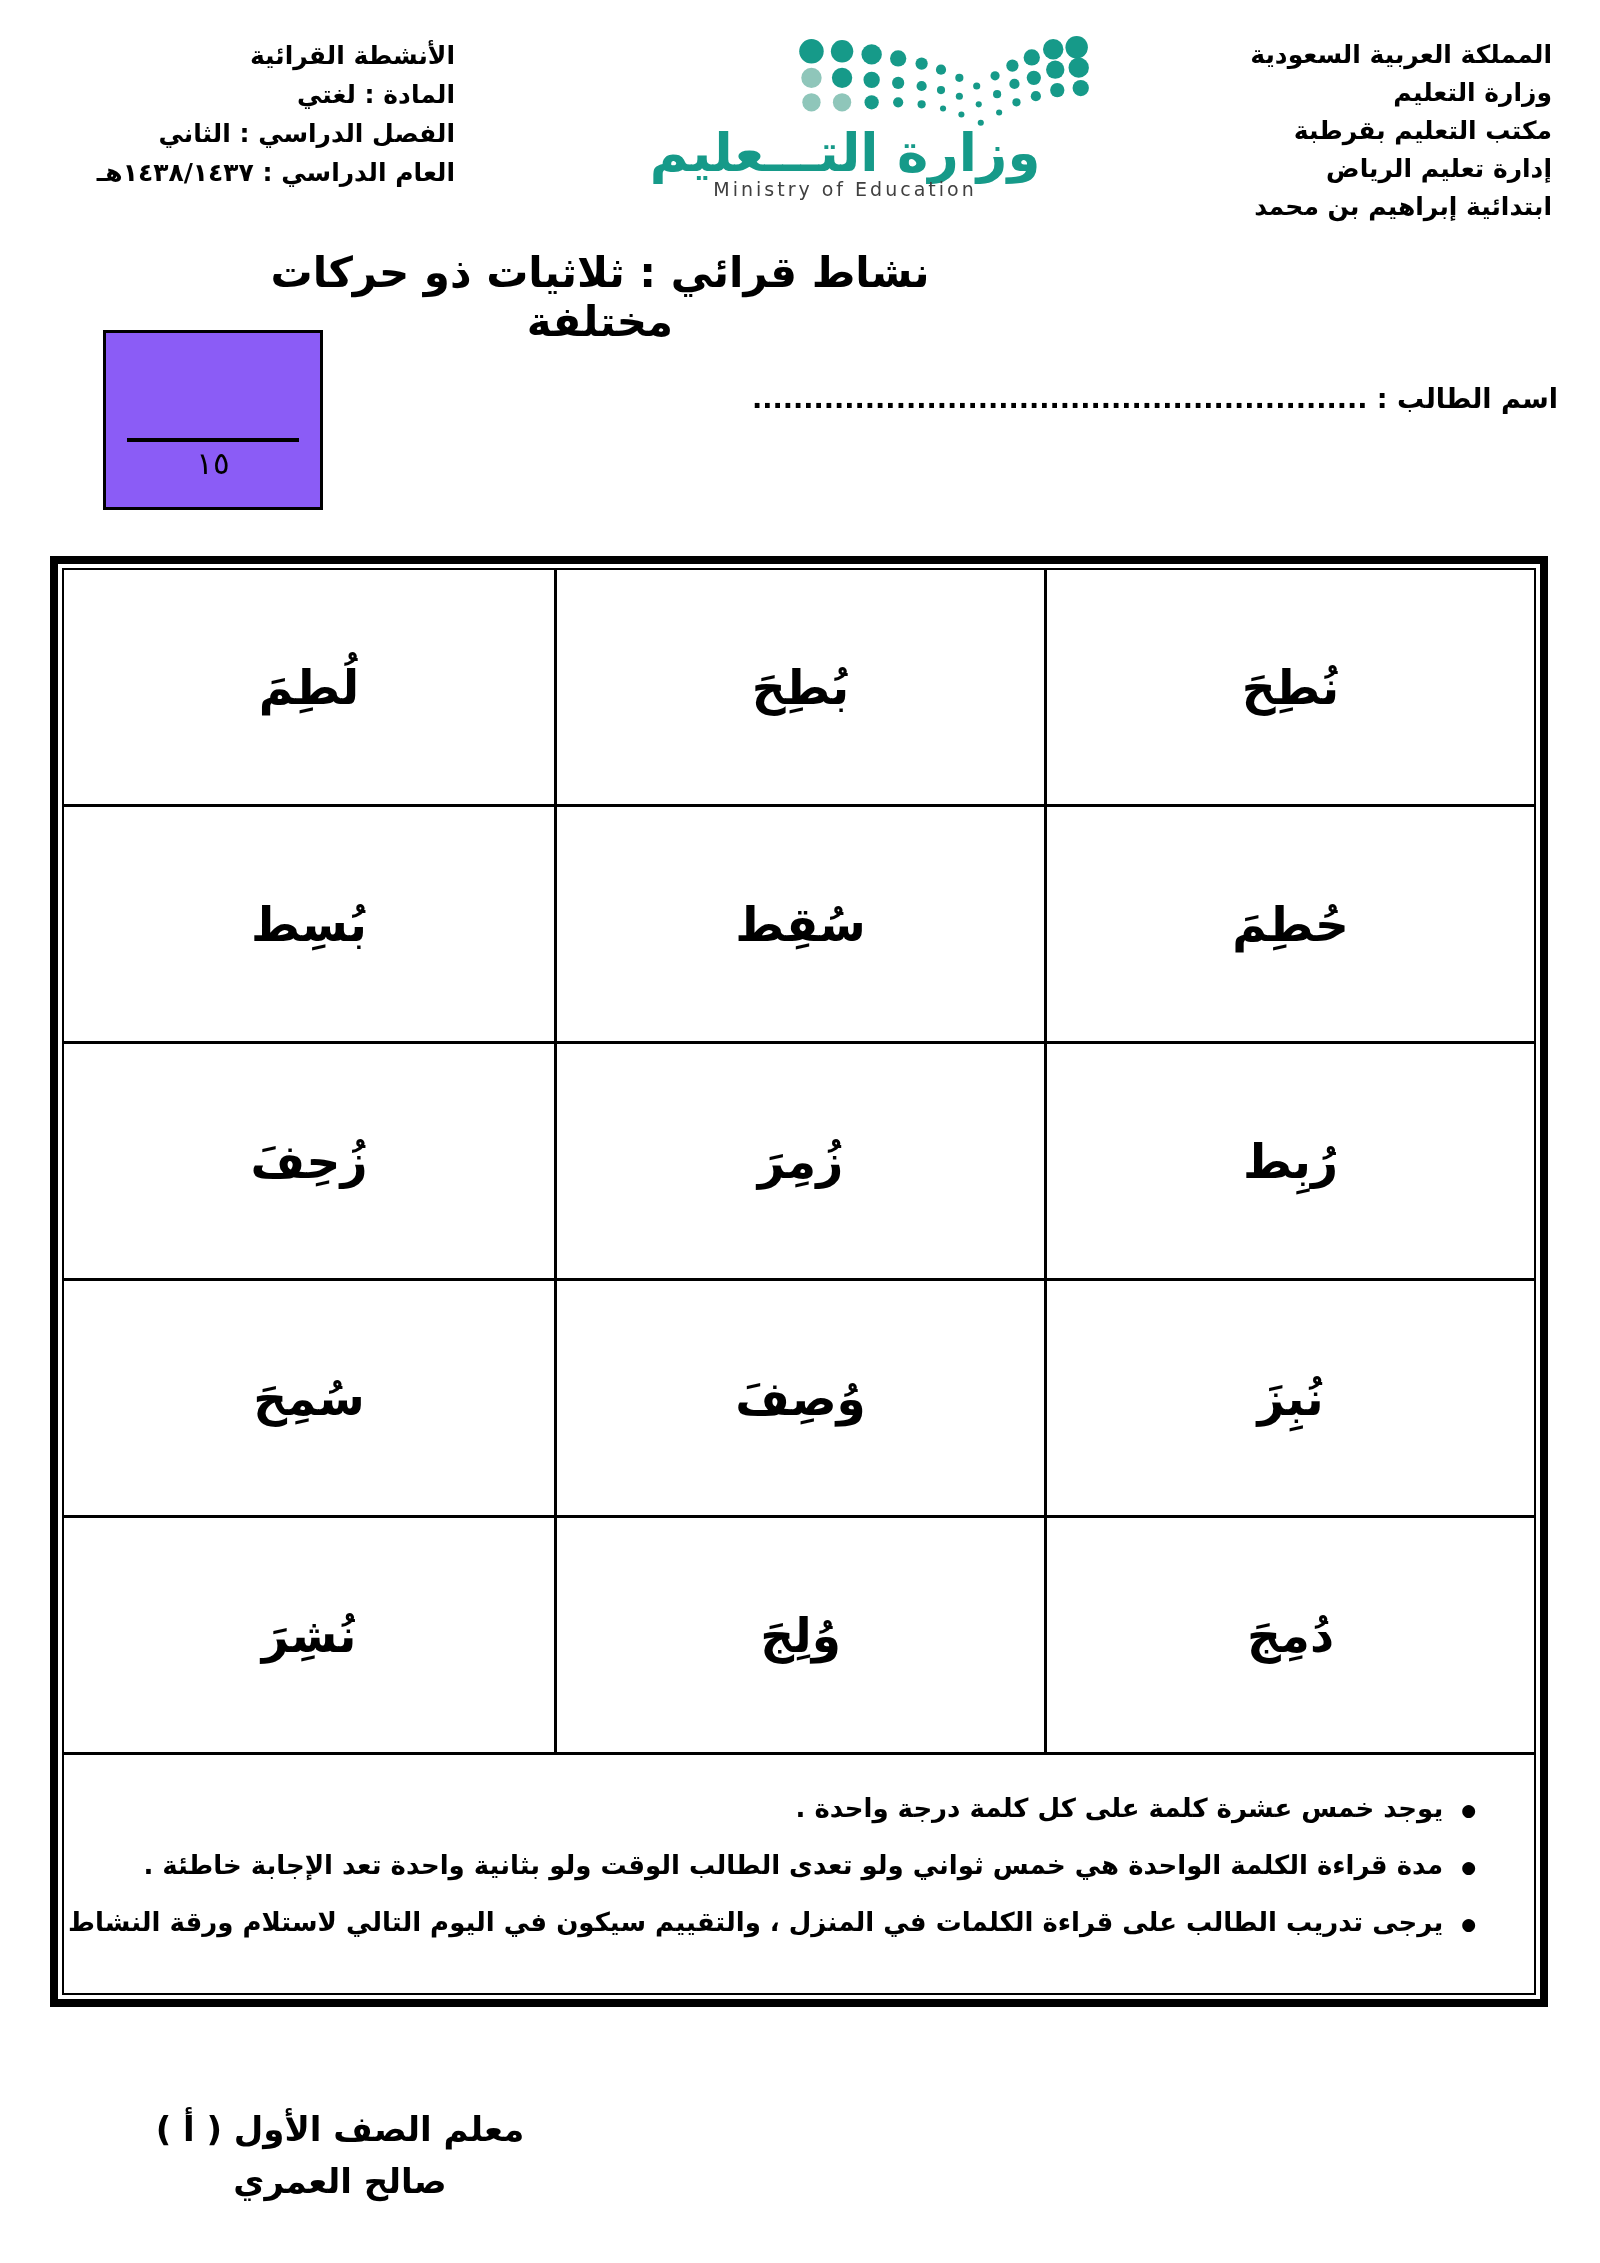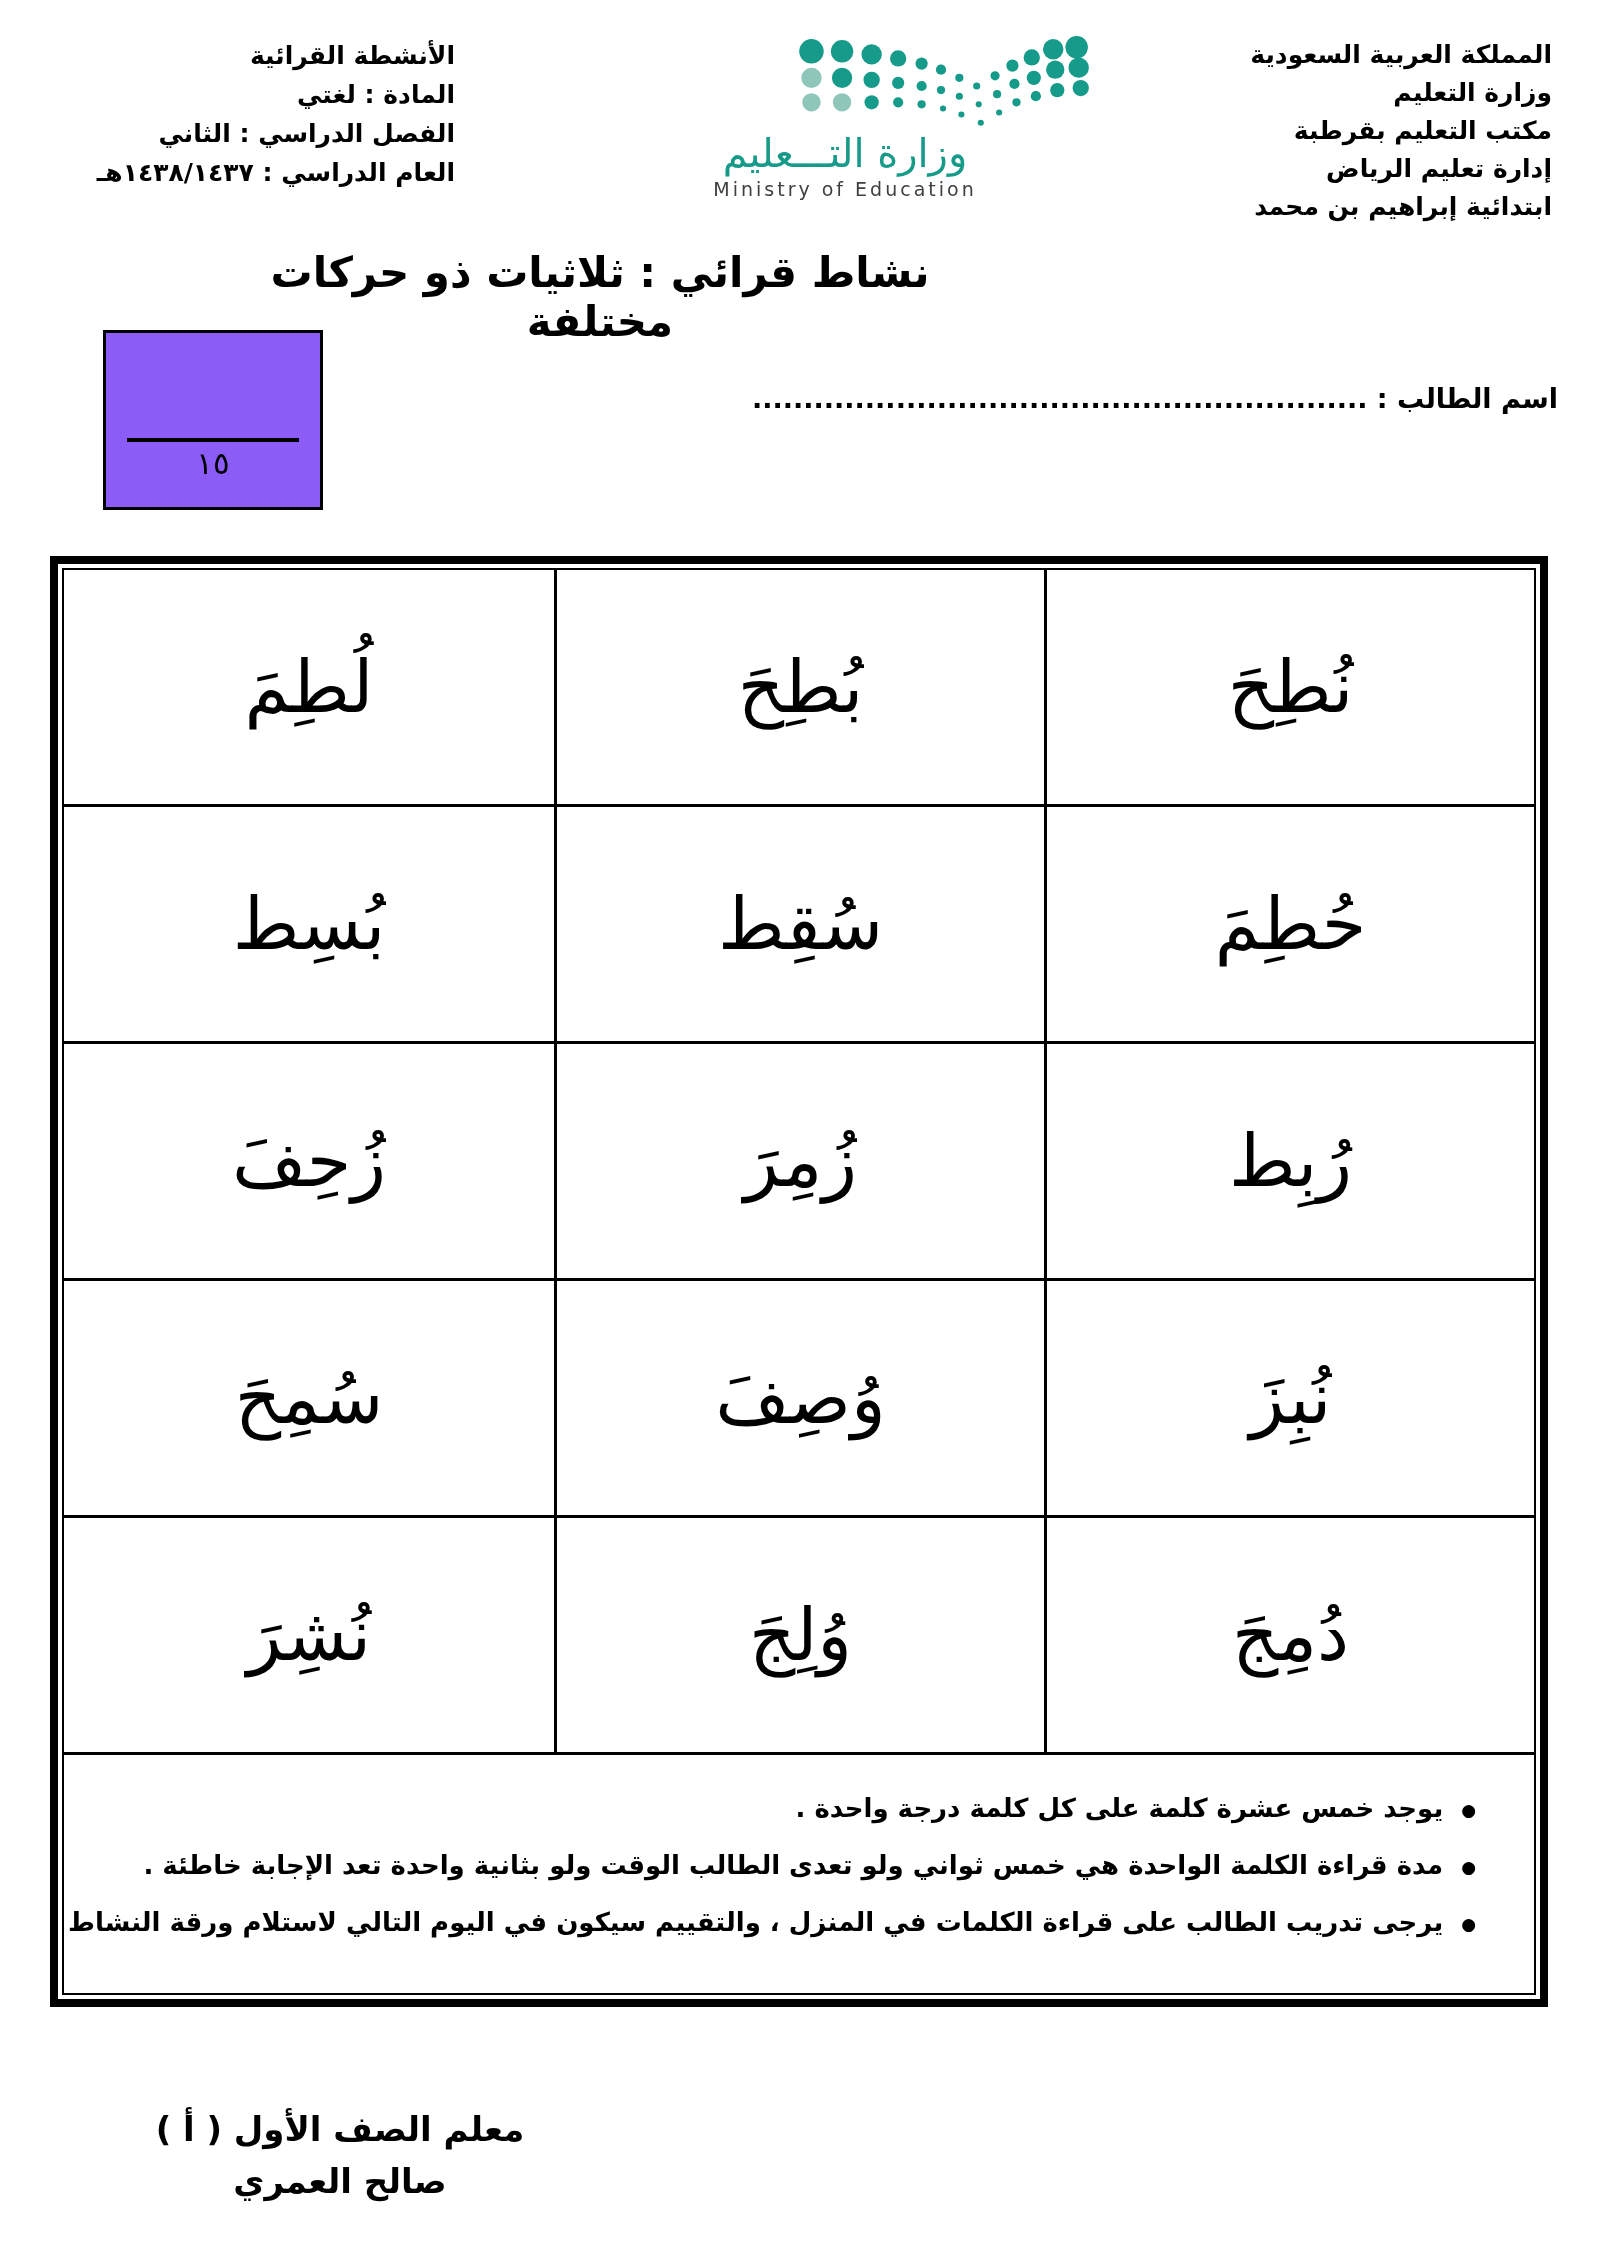--- a/index.html
+++ b/index.html
@@ -16,7 +16,7 @@
   .logo { position:absolute; top:30px; left:620px; width:470px; }
   .logo-dots { position:absolute; left:172px; top:5px; width:298px; height:102px; }
   .logo-text { position:absolute; top:100px; left:10px; width:430px; text-align:center; }
-  .logo-ar { font-size:40px; font-weight:normal; direction:rtl; line-height:46px; }
+  .logo-ar { font-size:53px; font-weight:bold; direction:rtl; line-height:46px; }
   .logo-en { font-size:19px; letter-spacing:3px; line-height:26px; }
 
   

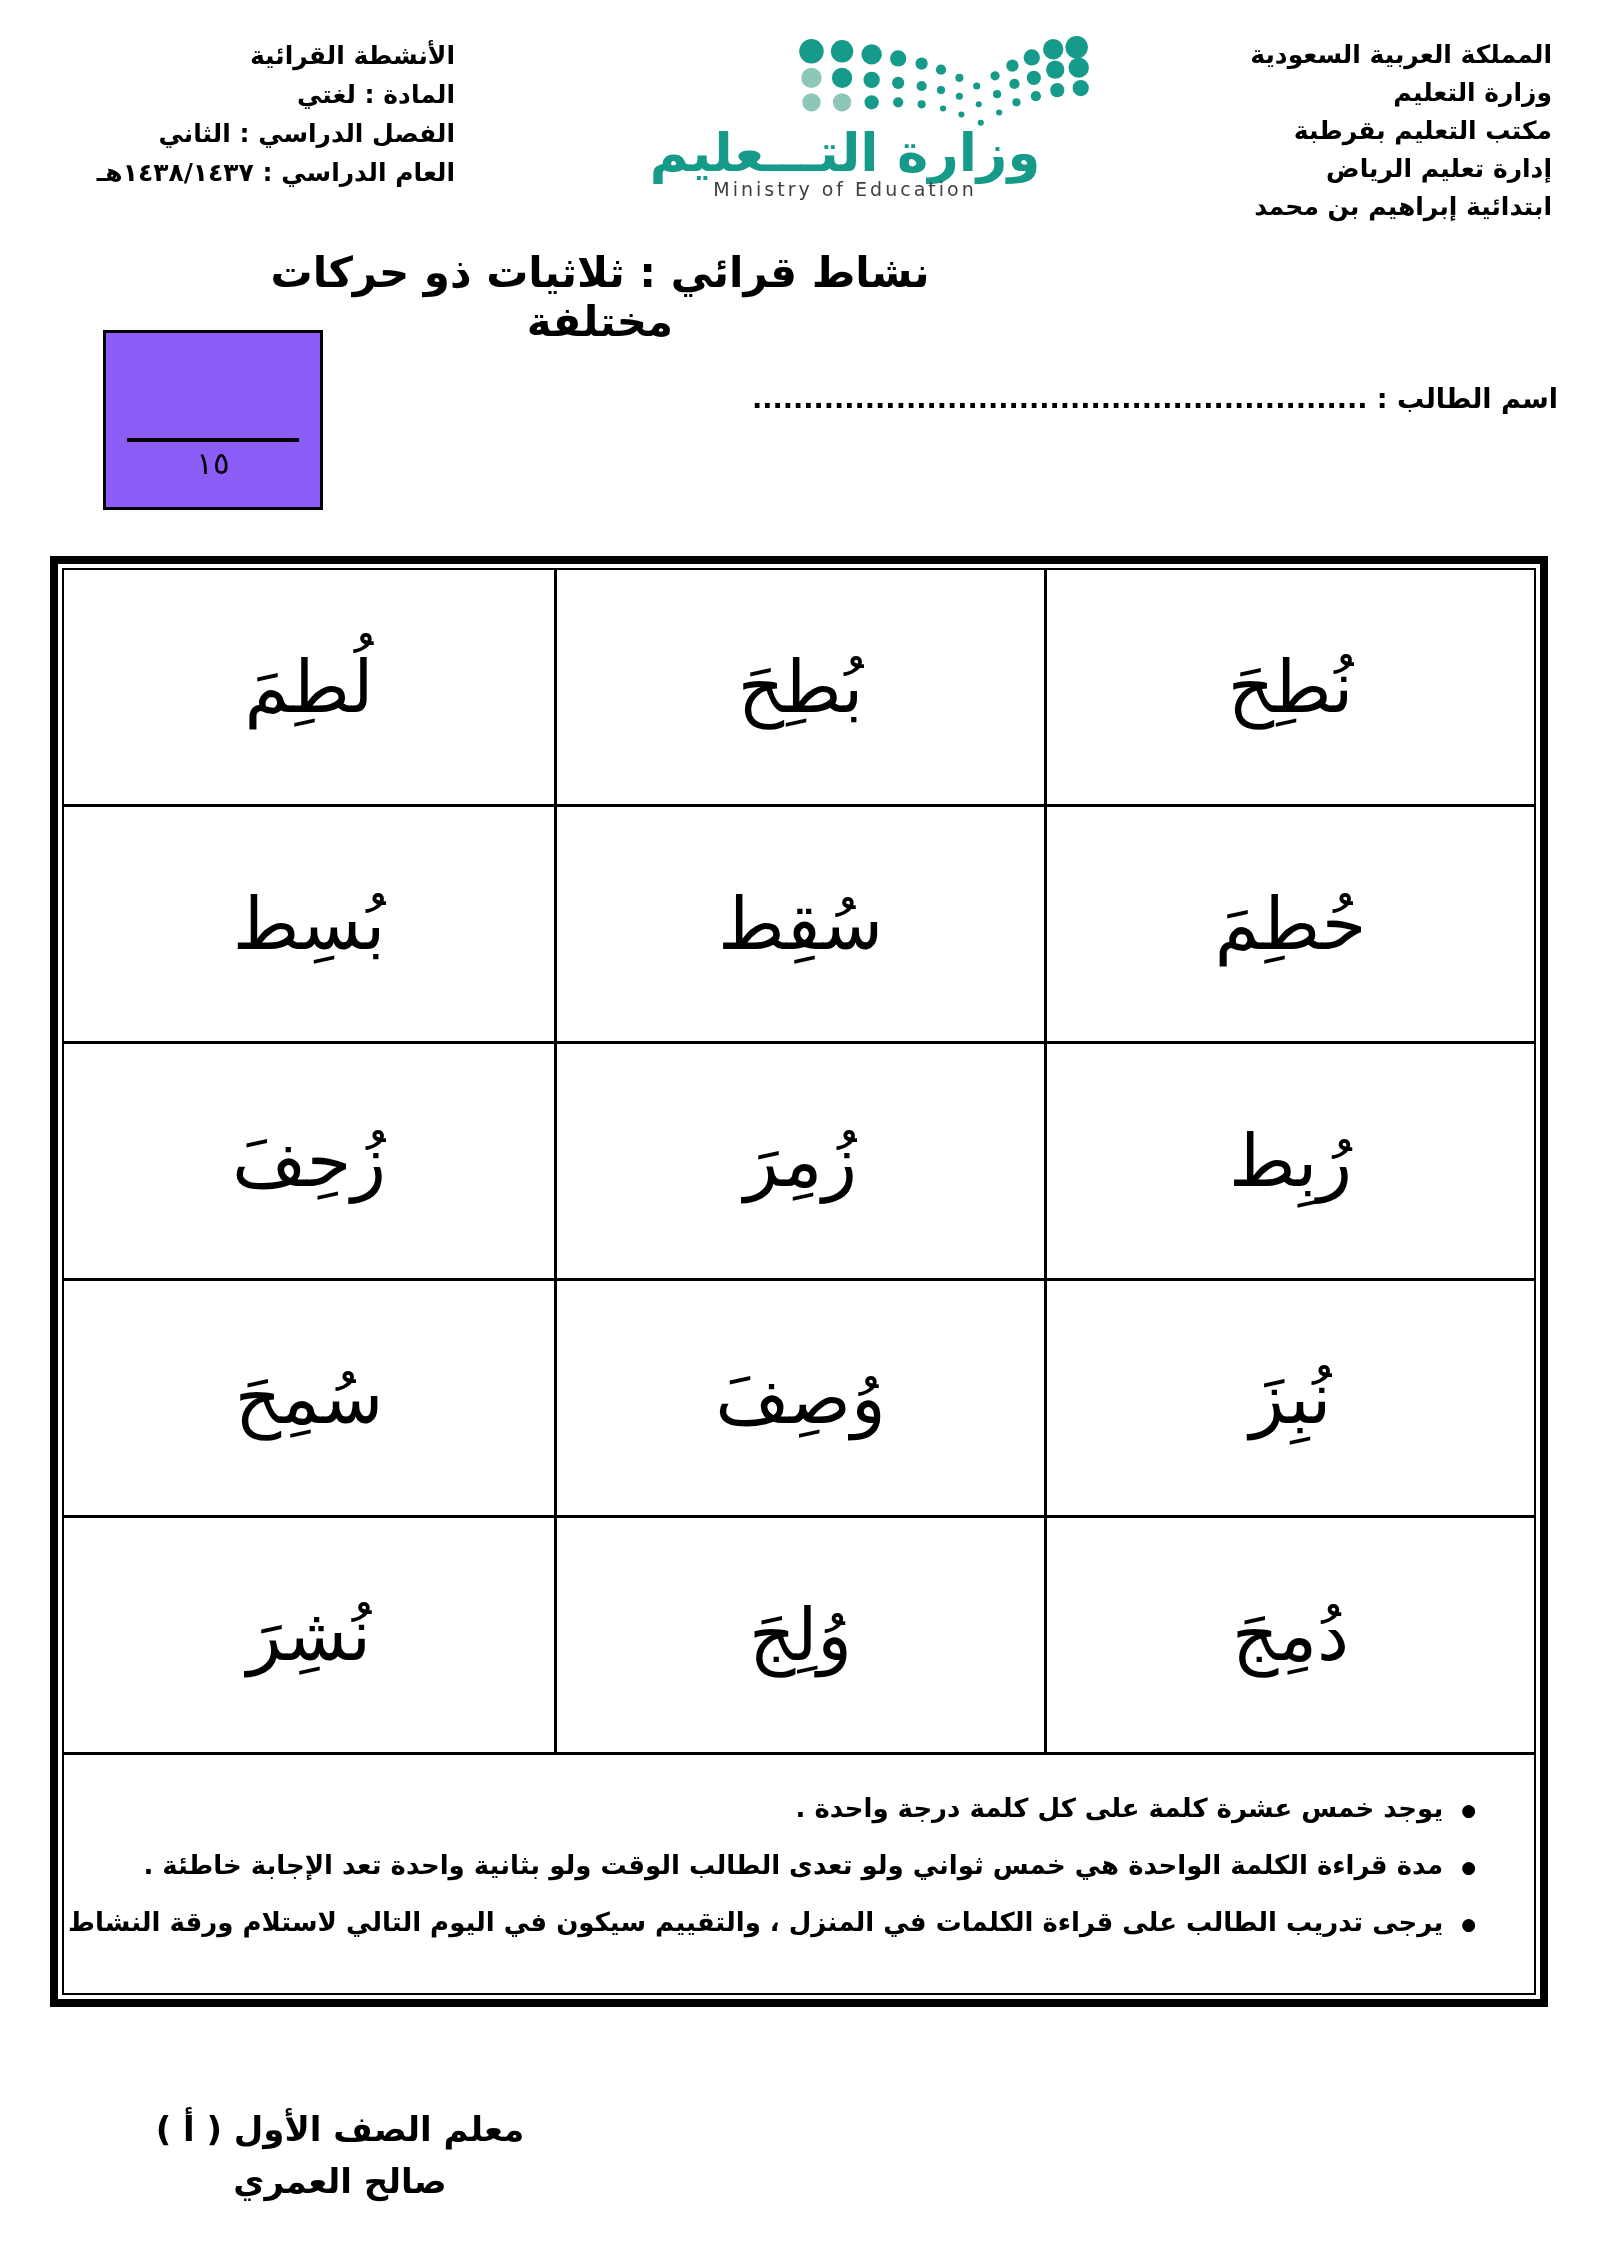--- a/index.html
+++ b/index.html
@@ -34,7 +34,7 @@
   .word-table-inner { border:2px solid #000; }
   .word-row { display:grid; grid-template-columns:1fr 1fr 1fr; direction:rtl; height:237px; border-bottom:3px solid #000; }
   .word-cell { display:flex; align-items:center; justify-content:center; border-left:3px solid #000;
-               font-size:72px; font-weight:normal; direction:rtl; overflow:hidden; }
+               font-size:47px; font-weight:bold; direction:rtl; overflow:hidden; }
   .word-cell:last-child { border-left:none; }
 
   .notes { height:238px; direction:rtl; padding:38px 58px 0 30px; }

